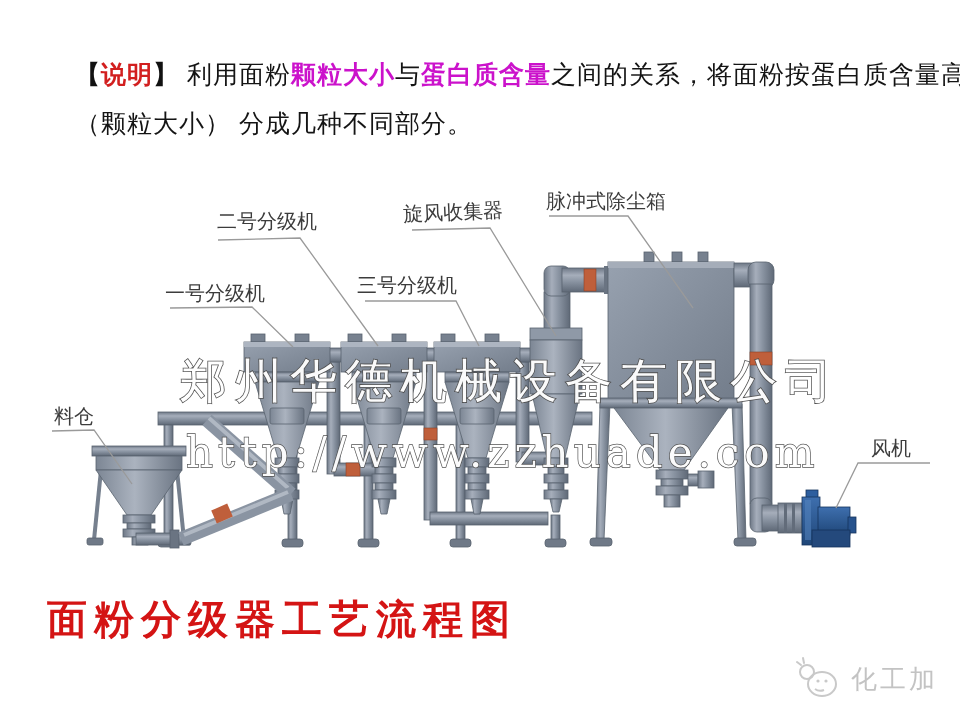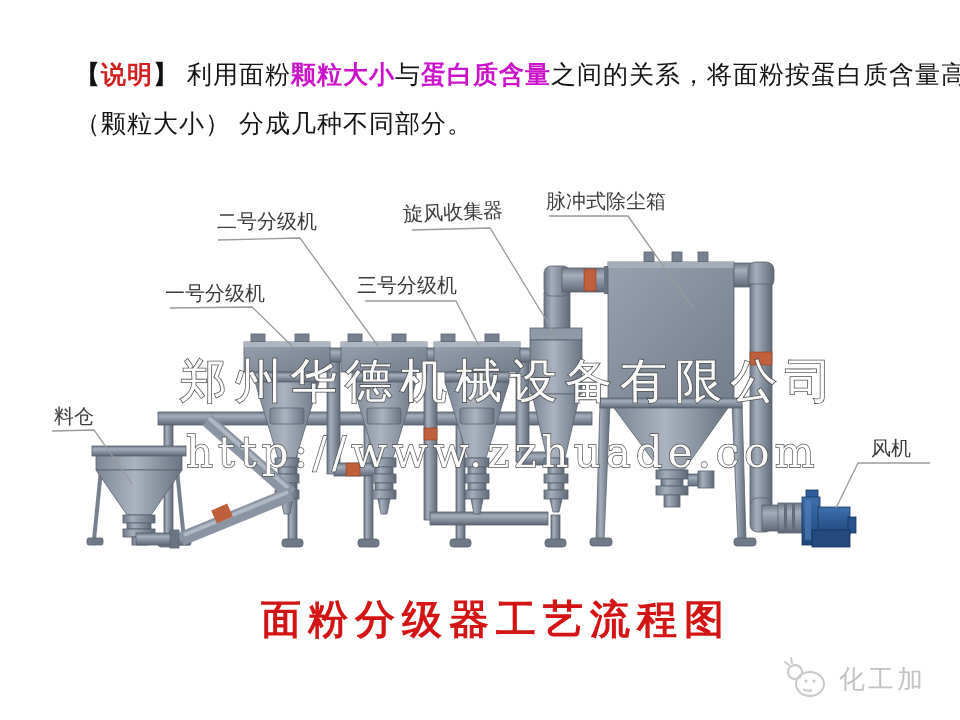--- a/index.html
+++ b/index.html
@@ -28,8 +28,8 @@
   .org{fill:#bf5f3b;stroke:#8d4225;stroke-width:.6px;}
 
   
-  .main-title{position:absolute;left:0;top:592px;width:960px;padding-left:32px;
-              box-sizing:border-box;text-align:center;color:#d41414;
+  .main-title{position:absolute;left:0;top:592px;width:960px;padding-left:47px;
+              box-sizing:border-box;color:#d41414;
               font-size:40px;font-weight:bold;letter-spacing:7px;
               font-family:"Liberation Serif","DejaVu Serif",serif;}
 

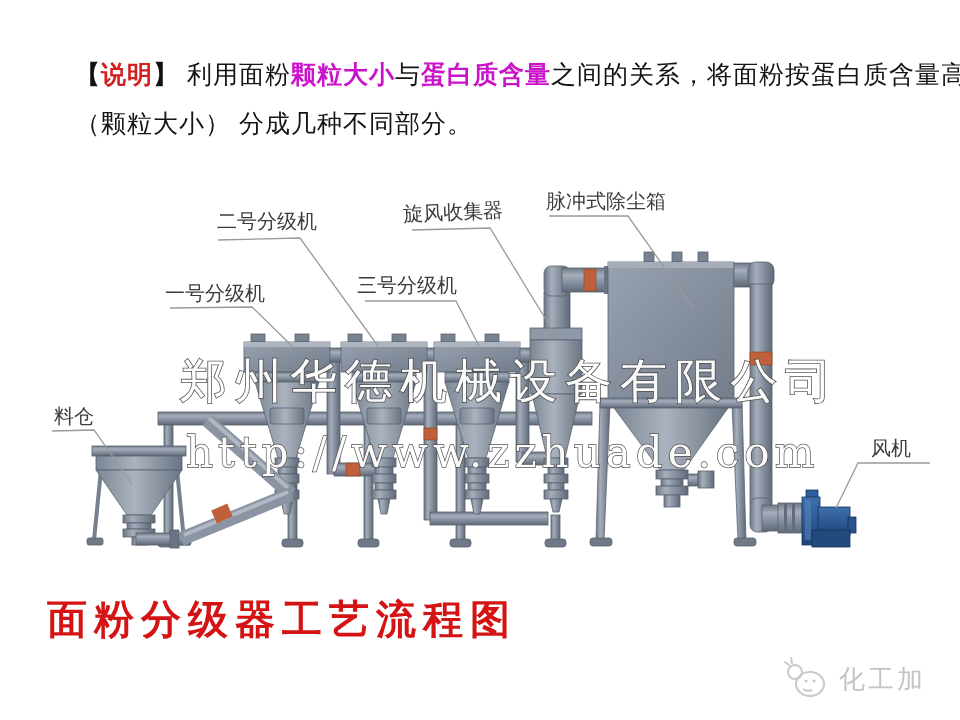--- a/index.html
+++ b/index.html
@@ -34,7 +34,7 @@
               font-family:"Liberation Serif","DejaVu Serif",serif;}
 
   
-  .brand{position:absolute;right:34px;top:656px;display:flex;align-items:center;gap:6px;}
+  .brand{position:absolute;right:22px;top:656px;display:flex;align-items:center;gap:6px;}
   .brand .txt{font-size:26px;letter-spacing:3px;color:#c3c3c3;
               font-family:"Liberation Sans",sans-serif;}
 </style>

